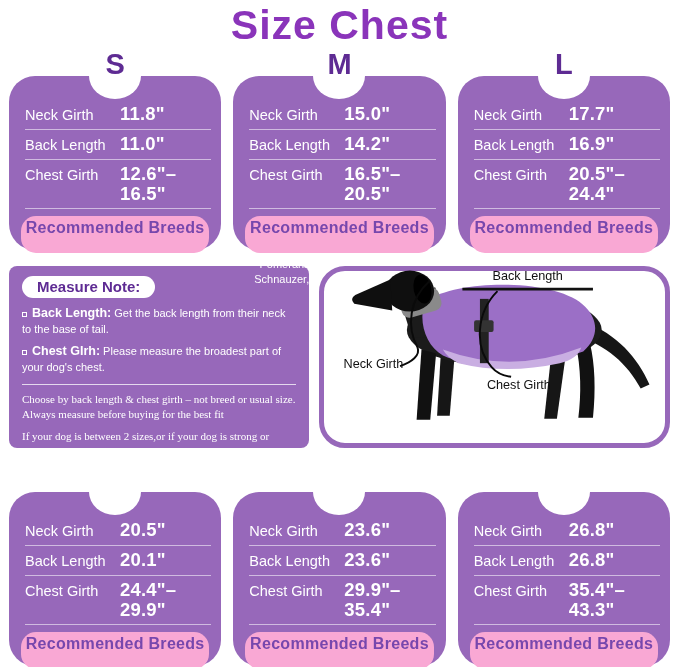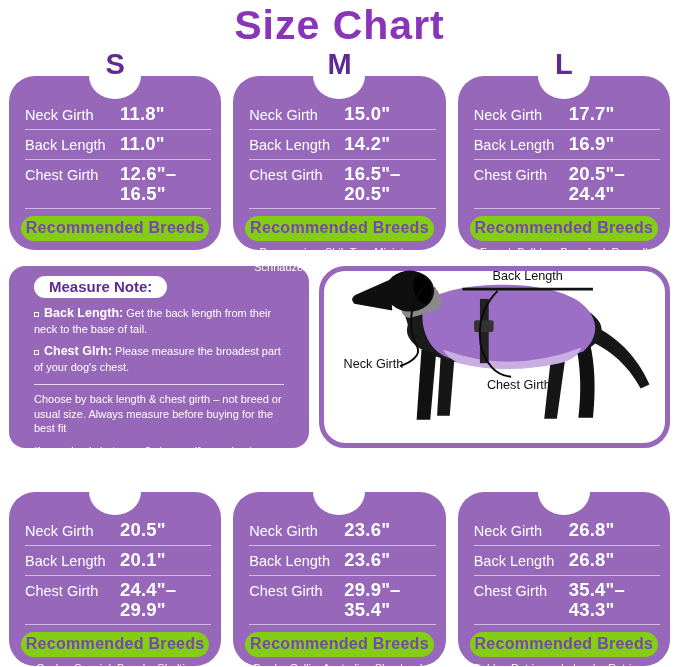--- a/index.html
+++ b/index.html
@@ -102,7 +102,7 @@
 
 <div class="page">
 
-  <h1 class="title">Size Chart</h1>
+  <h1 class="title">Size Chest</h1>
 
   <div class="cards-row">
 

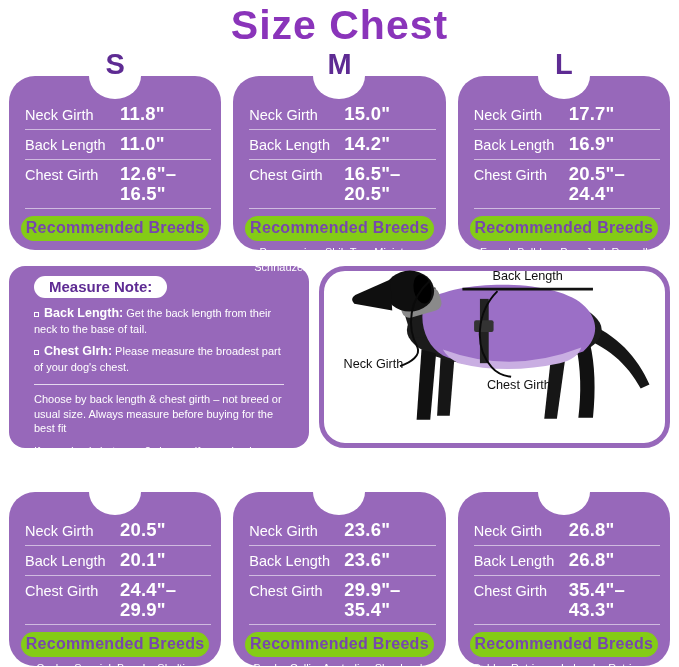--- a/index.html
+++ b/index.html
@@ -54,8 +54,8 @@
   .spec-value { color:#fff; font-size:18.5px; font-weight:bold; line-height:20px; letter-spacing:.2px; }
   .breeds-pill {
     margin:7px 12px 0;
-    background:#84cc16; border-radius:15px;
-    text-align:center; padding:3px 0 4px;
+    background:#f9a8d4; border-radius:15px;
+    text-align:center; padding:3px 0 16px;
     color:#7747AD; font-size:16px; font-weight:bold;
     letter-spacing:.3px;
   }

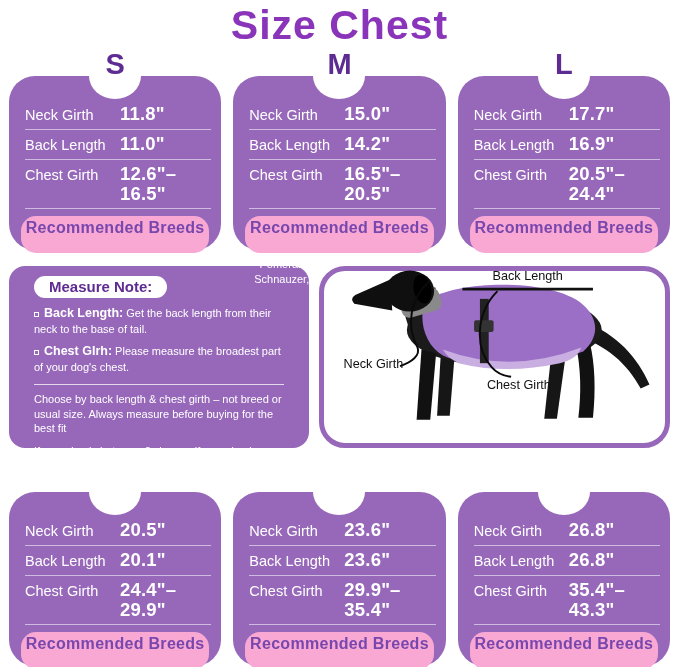--- a/index.html
+++ b/index.html
@@ -67,8 +67,8 @@
   .middle { display:flex; margin:16px 9px 0; height:182px; }
   .note-panel {
     flex:0 0 300px; width:300px;
-    background:#9768BA; border-radius:16px;
-    padding:10px 25px; color:#fff;
+    background:#9768BA; border-radius:8px;
+    padding:10px 13px; color:#fff;
   }
   .note-pill {
     display:inline-block; background:#fff; border-radius:15px;

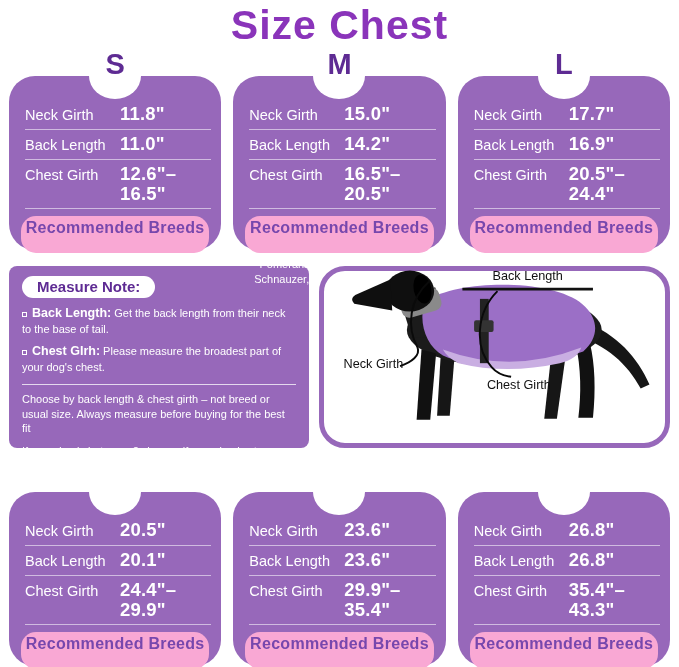--- a/index.html
+++ b/index.html
@@ -82,7 +82,7 @@
   }
   .bullet b { font-size:12.5px; }
   .note-divider { border:none; border-top:1px solid rgba(255,255,255,.75); margin:10px 0 7px; }
-  .note-para { font-size:11px; line-height:1.32; margin:0 0 8px; }
+  .note-para { font-size:11px; line-height:1.32; margin:0 0 8px;font-family:Liberation Serif, serif; }
 
   .dog-panel {
     flex:1; margin-left:10px;

